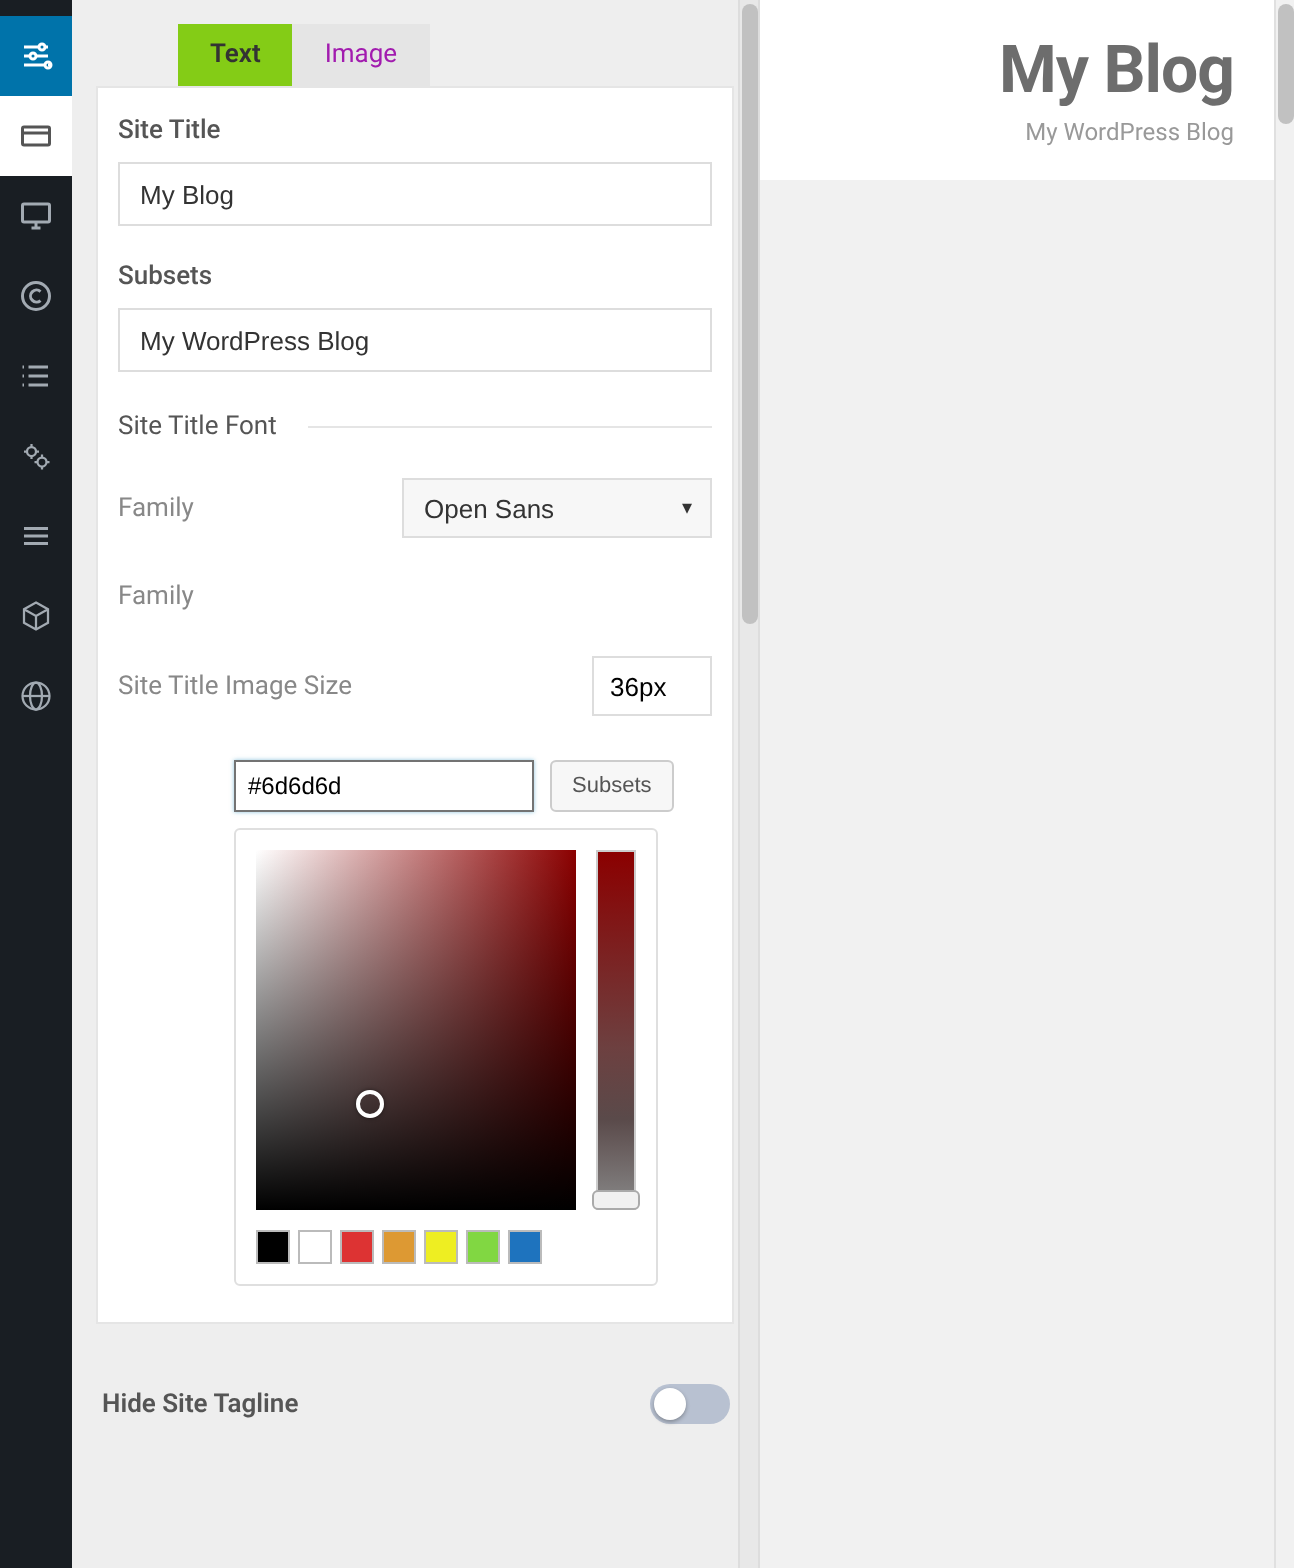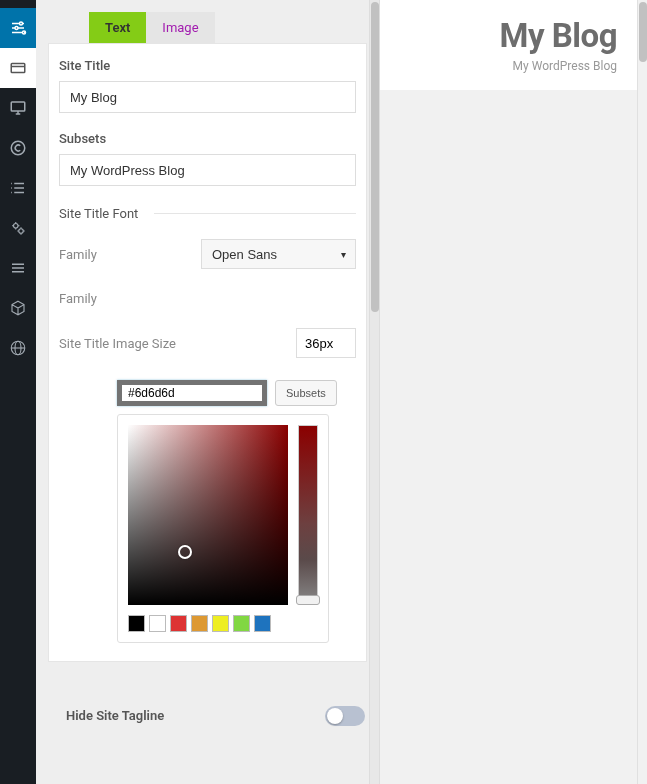--- a/index.html
+++ b/index.html
@@ -168,7 +168,7 @@
     .hex-input {
       width: 150px;
       height: 26px;
-      border: 5px solid #737373;
+      border: 1px solid #737373;
       box-shadow: 0 0 2px rgba(30,140,190,.5);
       padding: 0 6px;
       font-size: 12px;

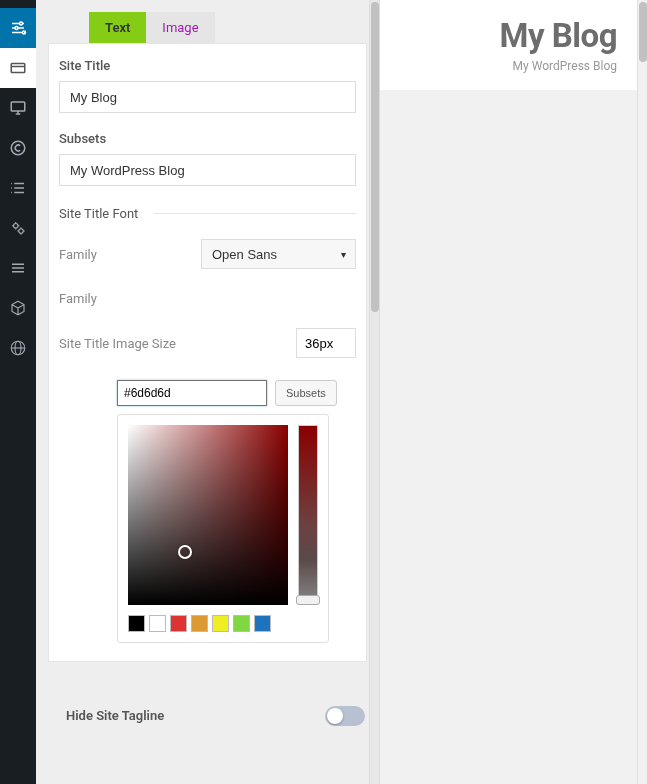--- a/index.html
+++ b/index.html
@@ -455,7 +455,7 @@
     </div>
 
     <div class="hide-row">
-      <span class="label" style="margin:16px;font-weight:600">Hide Site Tagline</span>
+      <span class="label" style="margin:1px;font-weight:600">Hide Site Tagline</span>
       <div class="toggle"></div>
     </div>
   </div>

